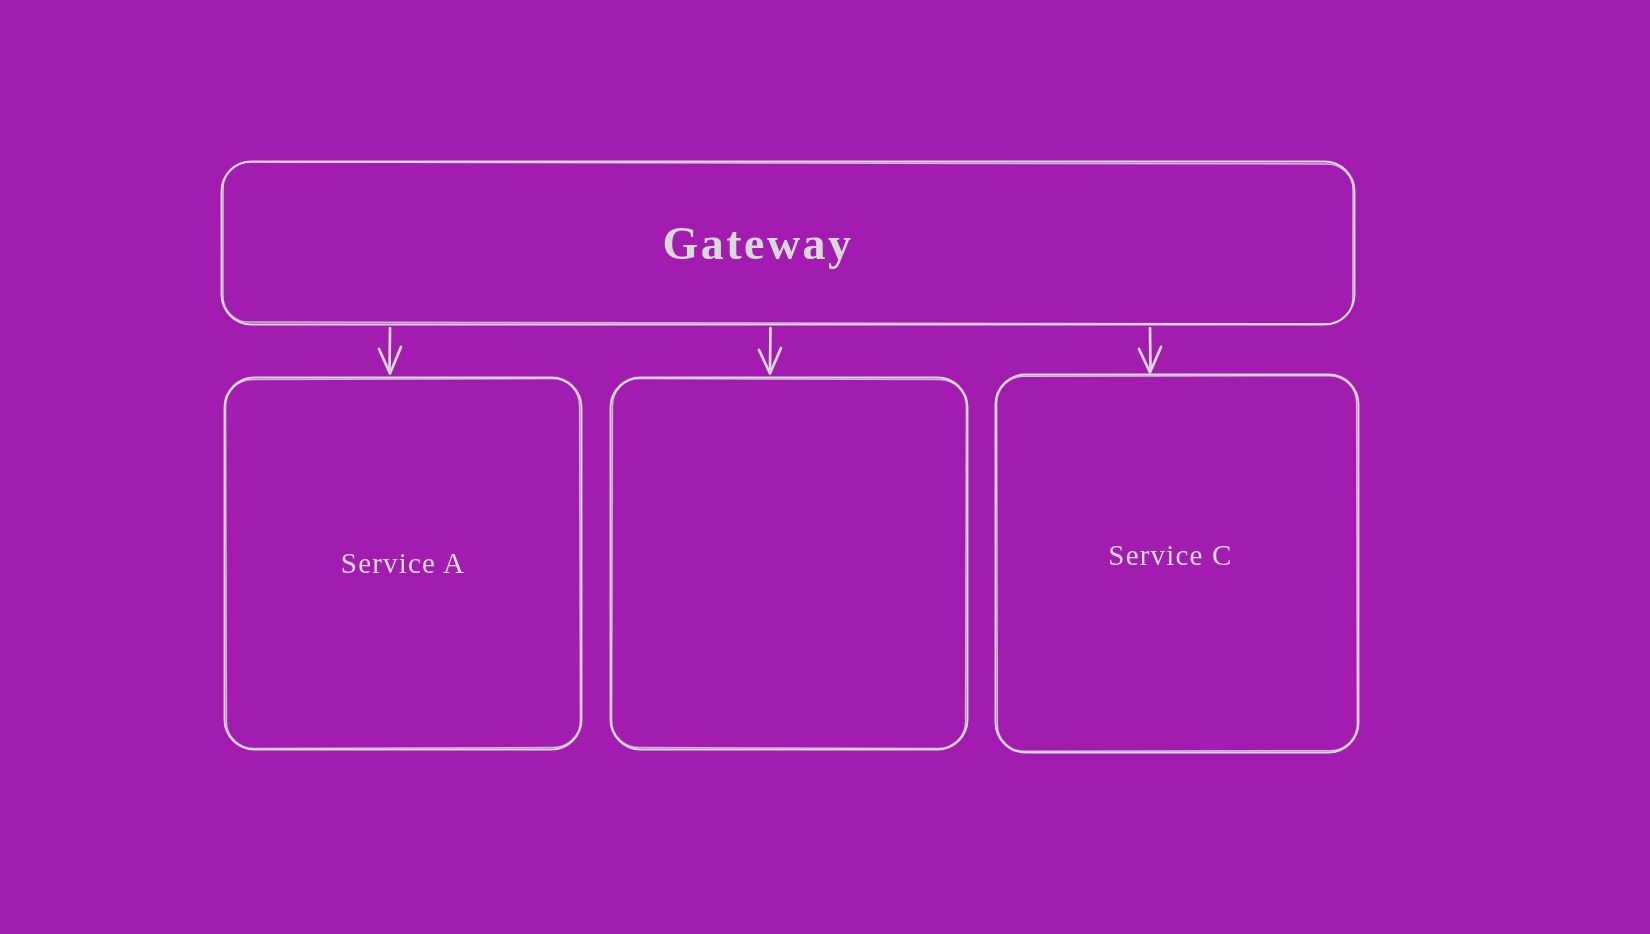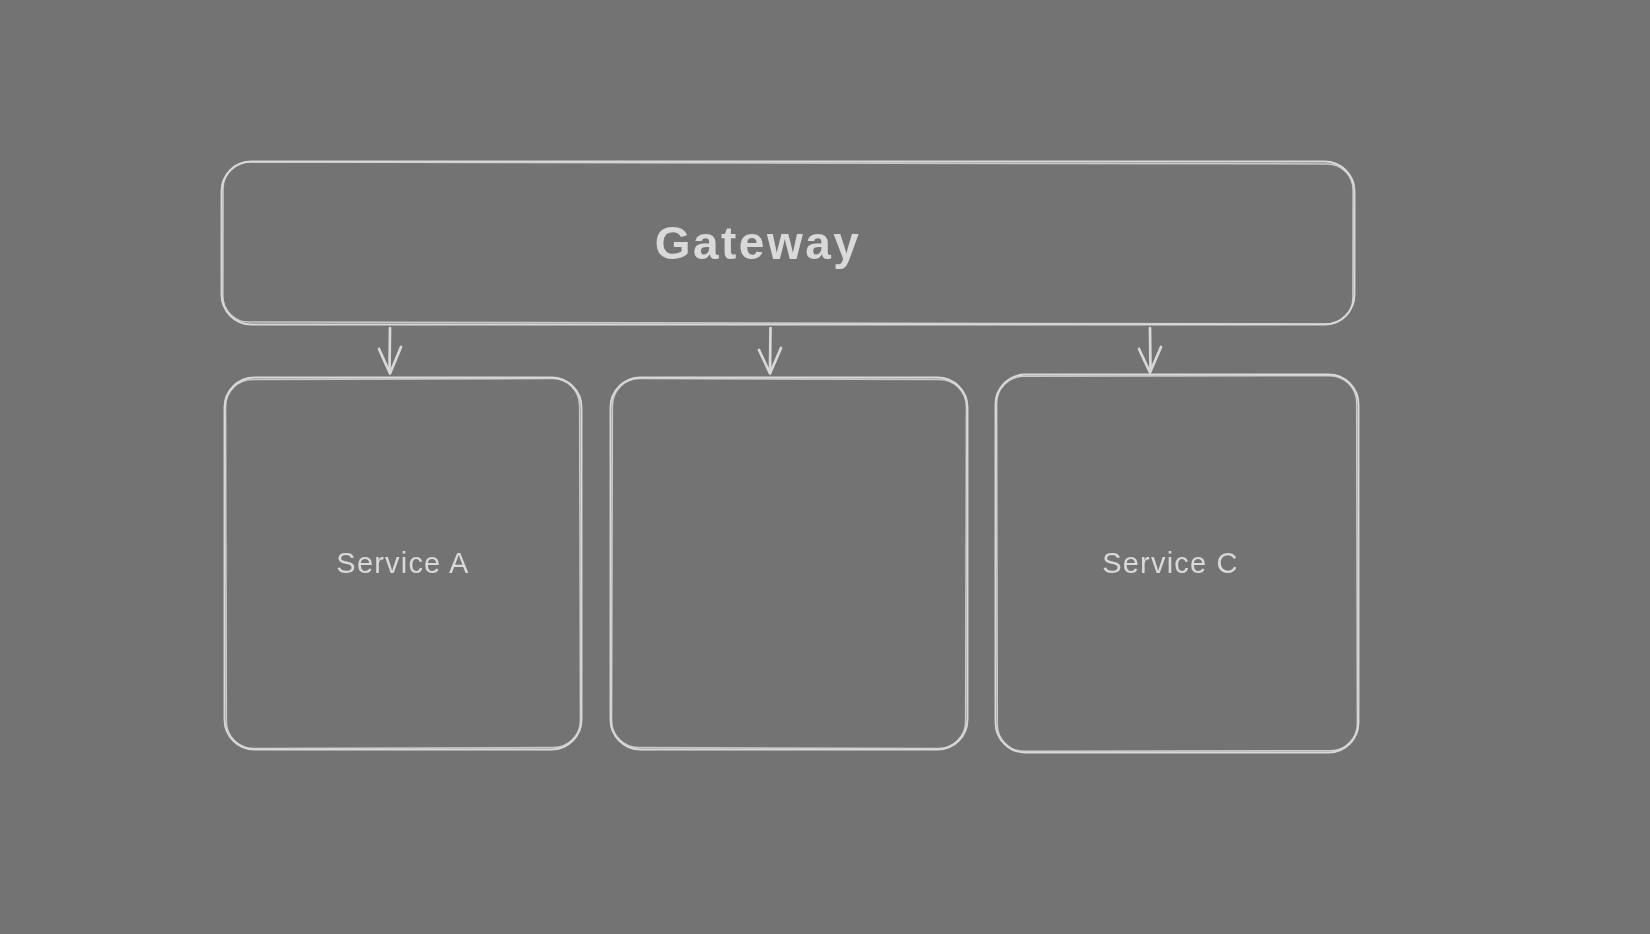--- a/index.html
+++ b/index.html
@@ -11,9 +11,9 @@
     position: relative;
     width: 1650px;
     height: 934px;
-    background: #737373;
+    background: #a21caf;
     overflow: hidden;
-    font-family: Liberation Sans, sans-serif;
+    font-family: Liberation Serif, serif;
   }
   .shapes-layer {
     position: absolute;

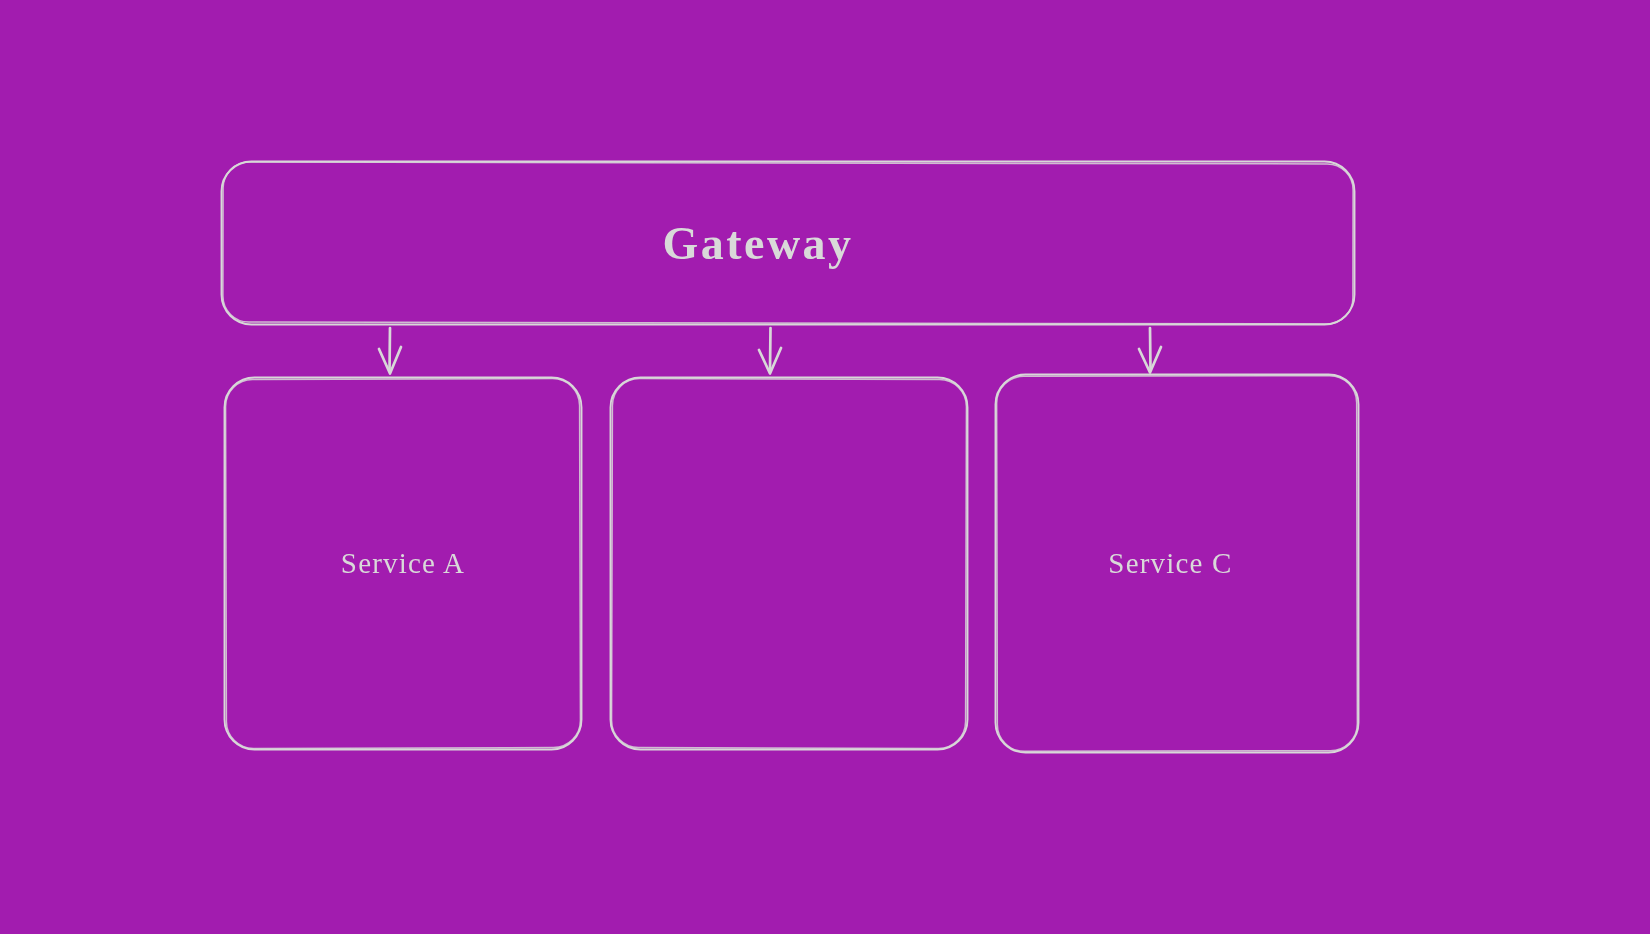--- a/index.html
+++ b/index.html
@@ -54,7 +54,7 @@
   }
   .svc-a { left: 224px; }
   .svc-b { left: 610px; }
-  .svc-c { left: 995px; top: 374px; width: 351px; height: 379px; }
+  .svc-c { left: 995px; top: 366px; width: 351px; height: 379px; }
 </style>
 </head>
 <body>

